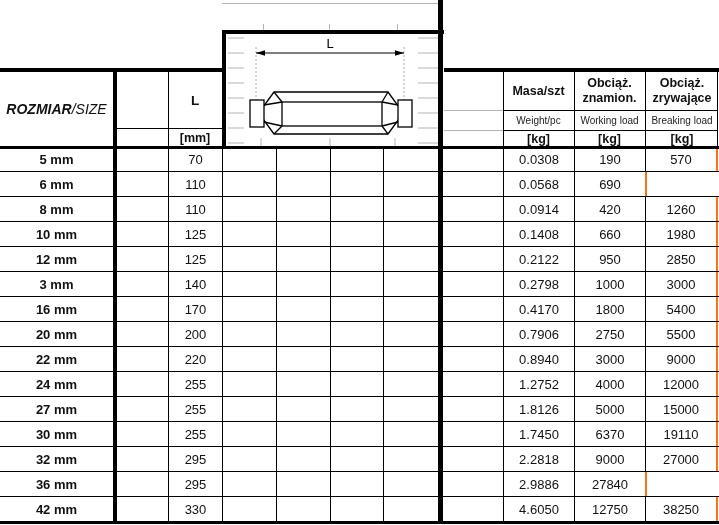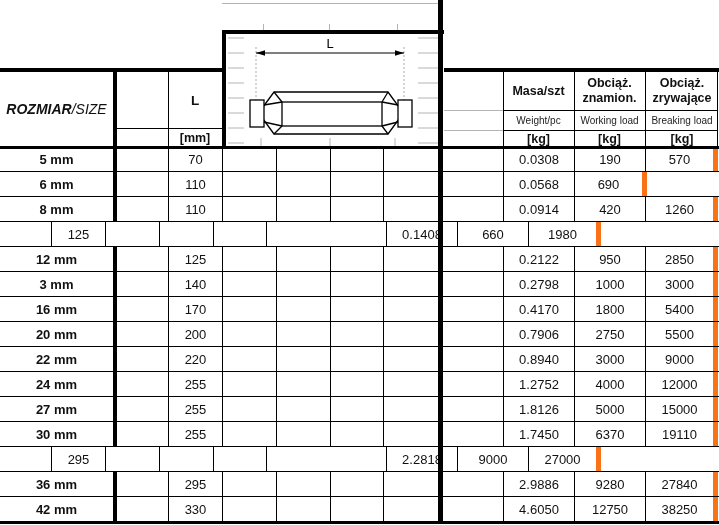--- a/index.html
+++ b/index.html
@@ -37,7 +37,7 @@
   .s7{width:61px;border-right:1px solid #000;}
   .s8{width:71px;border-right:1px solid #000;}
   .s9{width:71px;border-right:1px solid #000;}
-  .s10{width:72px;border-right:5px solid #f97316;}
+  .s10{width:72px;border-right:2px solid #f97316;}
 </style>
 </head>
 <body>

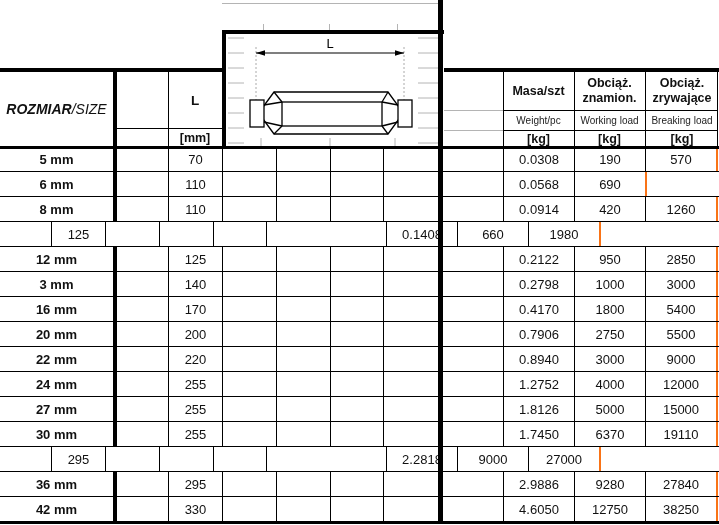--- a/index.html
+++ b/index.html
@@ -181,6 +181,7 @@
         <div class="c s10">1260</div>
     </div>
     <div class="drow">
+      <div class="c s0">10 mm</div>
         <div class="c s1"></div>
         <div class="c s2">125</div>
         <div class="c s3"></div>

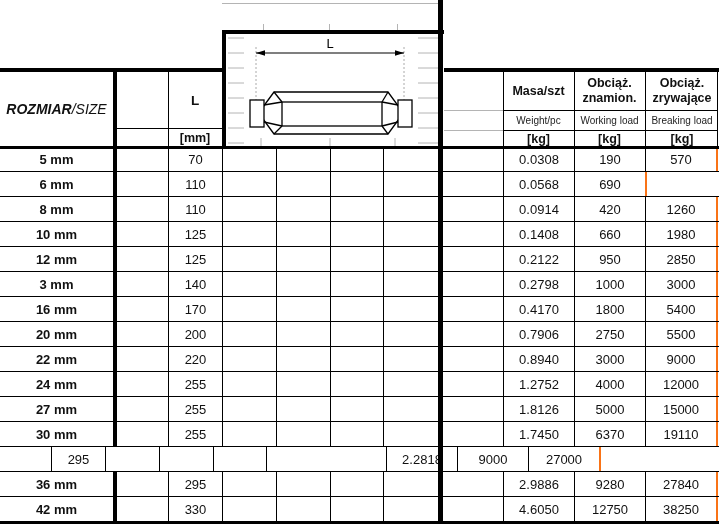--- a/index.html
+++ b/index.html
@@ -298,6 +298,7 @@
         <div class="c s10">19110</div>
     </div>
     <div class="drow">
+      <div class="c s0">32 mm</div>
         <div class="c s1"></div>
         <div class="c s2">295</div>
         <div class="c s3"></div>

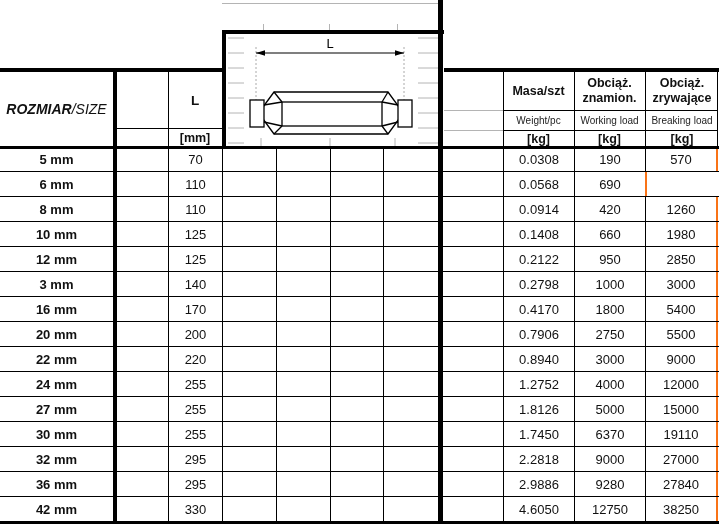--- a/index.html
+++ b/index.html
@@ -320,7 +320,6 @@
         <div class="c s6"></div>
         <div class="c s7"></div>
         <div class="c s8">2.9886</div>
-        <div class="c s9">9280</div>
         <div class="c s10">27840</div>
     </div>
     <div class="drow">

